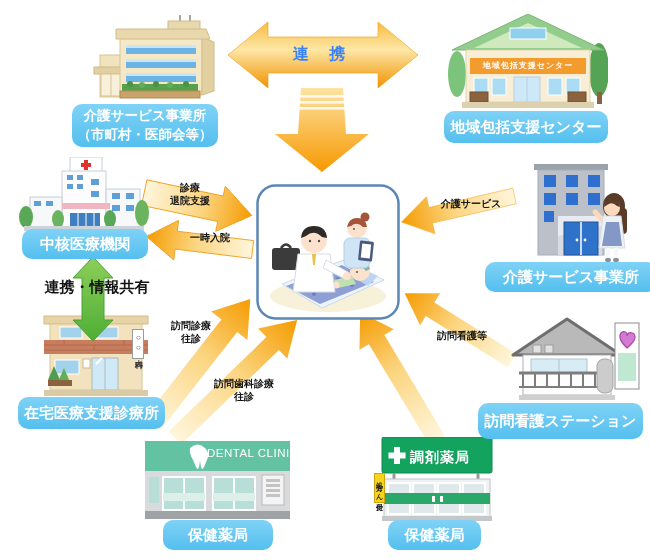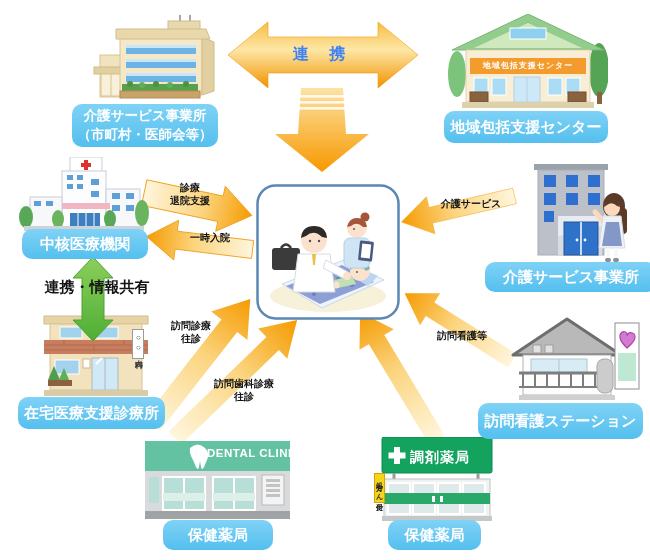--- a/index.html
+++ b/index.html
@@ -17,7 +17,7 @@
      letter-spacing:8px;text-align:center;white-space:nowrap;}
   .band-sign{position:absolute;z-index:3;color:#fff;font-weight:bold;font-size:8px;
      text-align:center;letter-spacing:1px;line-height:12px;white-space:nowrap;}
-  .dental-sign{position:absolute;z-index:3;color:#fff;font-weight:bold;font-size:11.5px;
+  .dental-sign{position:absolute;z-index:3;color:#fff;font-weight:normal;font-size:11.5px;
      letter-spacing:.5px;white-space:nowrap;}
   .pharm-sign{position:absolute;z-index:3;color:#fff;font-weight:bold;font-size:14px;
      letter-spacing:1px;white-space:nowrap;}

